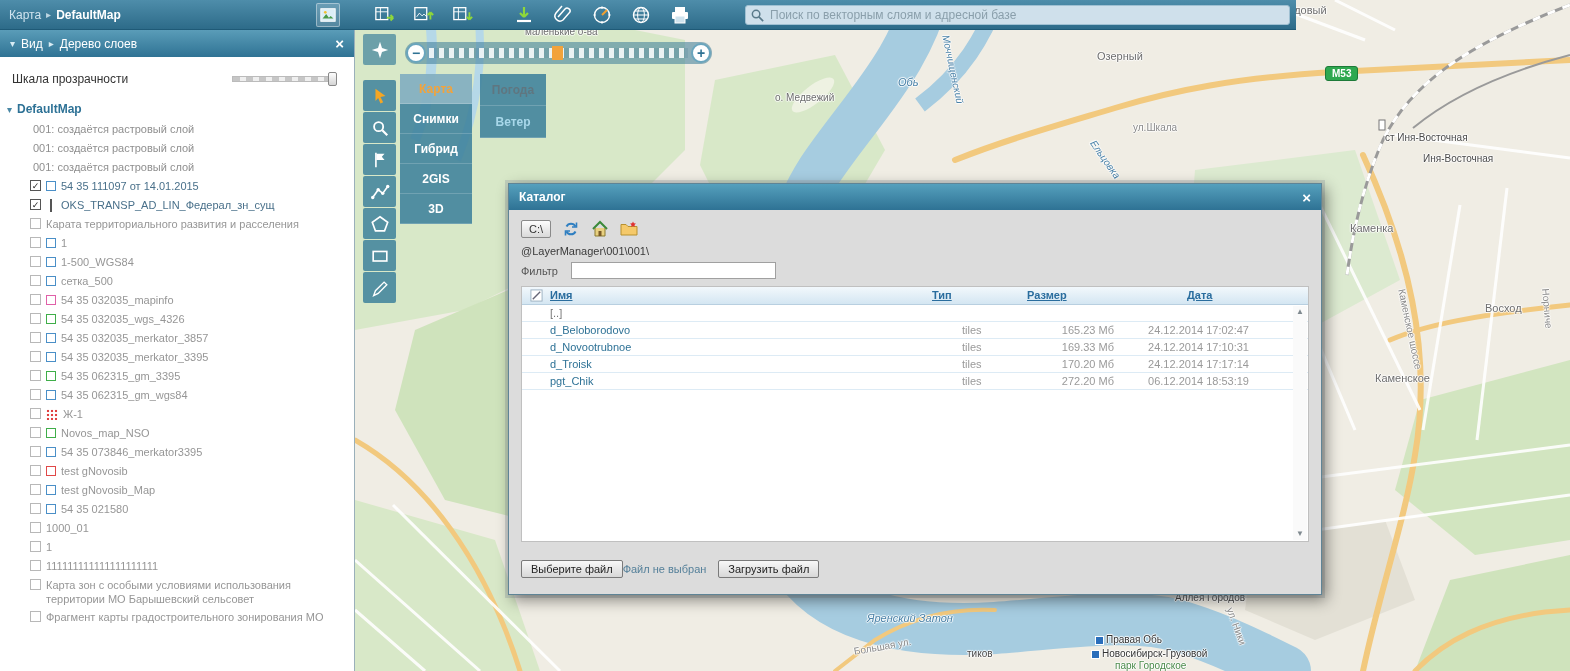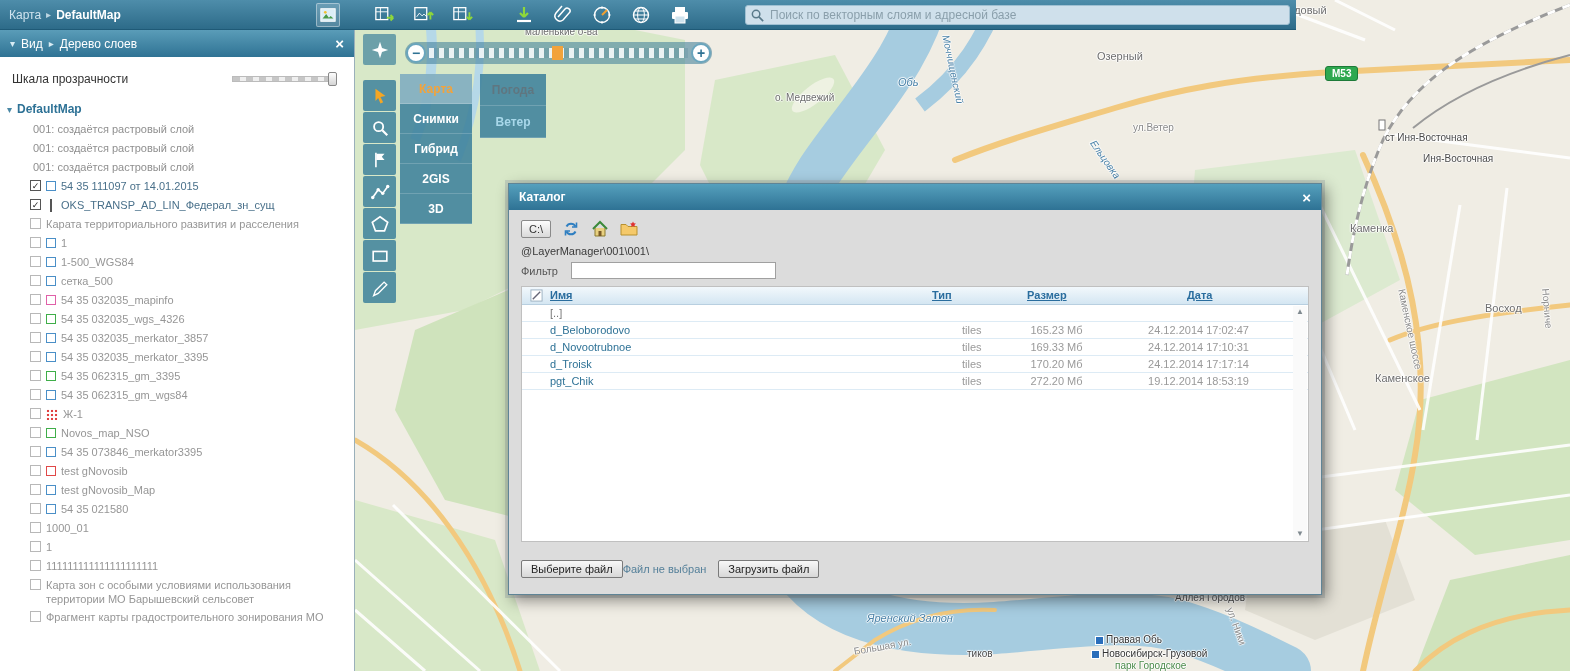--- a/index.html
+++ b/index.html
@@ -198,7 +198,7 @@
         <span class="mlabel water small" style="left: 596px; top: 34px; transform: rotate(78deg);">Моччищенский</span>
         <span class="mlabel water" style="left: 543px; top: 76px;">Обь</span>
         <span class="mlabel small" style="left: 420px; top: 92px;">о. Медвежий</span>
-        <span class="mlabel road" style="left: 778px; top: 122px;">ул.Ветер</span>
+        <span class="mlabel road" style="left: 778px; top: 122px;">ул.Шкала</span>
         <span class="mlabel dark" style="left: 1030px; top: 132px;">ст Иня-Восточная</span>
         <span class="mlabel dark" style="left: 1068px; top: 153px;">Иня-Восточная</span>
         <span class="mlabel water small" style="left: 742px; top: 138px; transform: rotate(55deg);">Ельцовка</span>

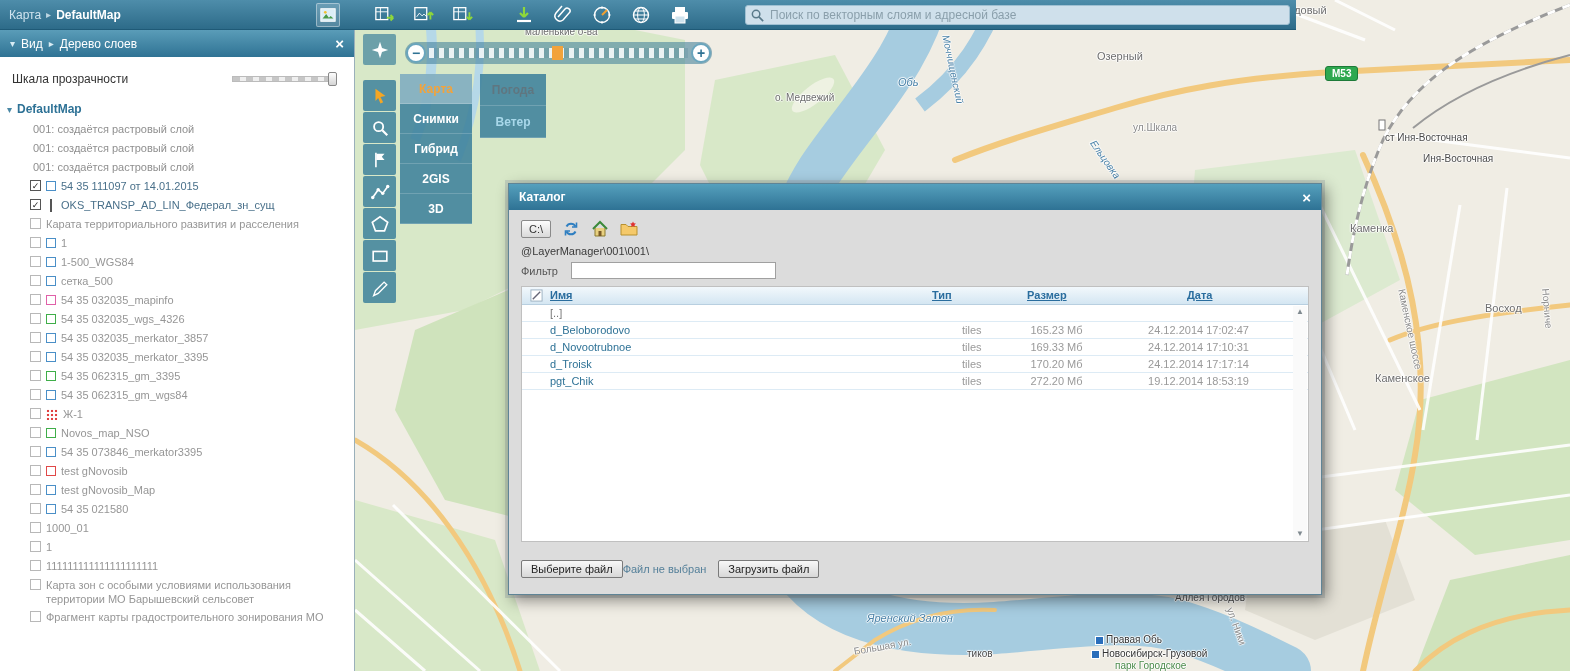--- a/index.html
+++ b/index.html
@@ -121,7 +121,7 @@
   .frow .c-name{left:28px;color:#2e7296;}
   .frow.updir .c-name{color:#777;}
   .frow .c-type{left:440px;color:#9a9a9a;}
-  .frow .c-size{left:477px;width:115px;text-align:center;color:#9a9a9a;}
+  .frow .c-size{left:477px;width:115px;text-align:right;color:#9a9a9a;}
   .frow .c-date{left:602px;width:125px;text-align:right;color:#9a9a9a;}
   .vscroll{position:absolute;right:1px;top:19px;bottom:1px;width:14px;background:#fafafa;}
   .vscroll .sarrow{position:absolute;left:0;width:14px;height:12px;color:#808a90;font-size:8px;text-align:center;line-height:12px;cursor:pointer;}

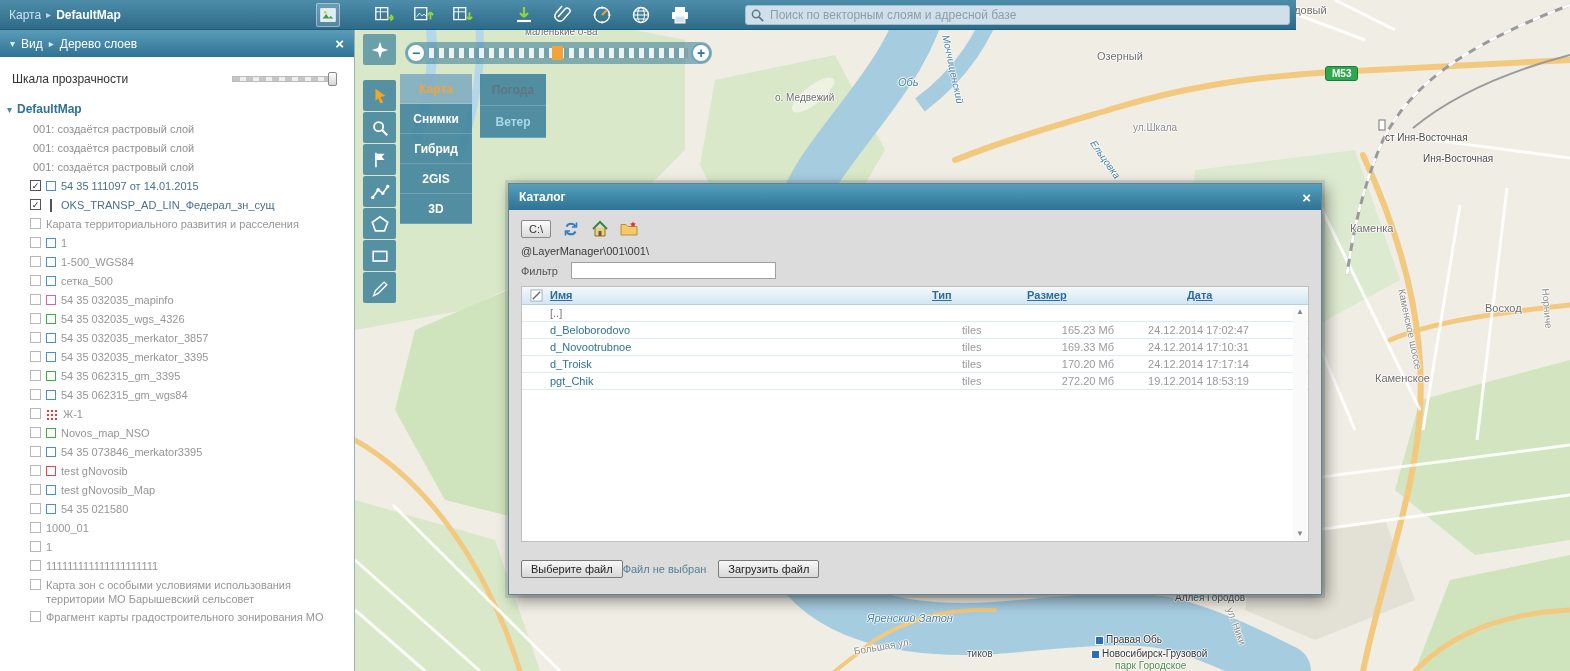--- a/index.html
+++ b/index.html
@@ -386,7 +386,7 @@
                 <span class="c-name">pgt_Chik</span>
                 <span class="c-type">tiles</span>
                 <span class="c-size">272.20 Мб</span>
-                <span class="c-date">19.12.2014 18:53:19</span>
+                <span class="c-date">06.12.2014 18:53:19</span>
               </div>
             </div>
           <div class="vscroll">

